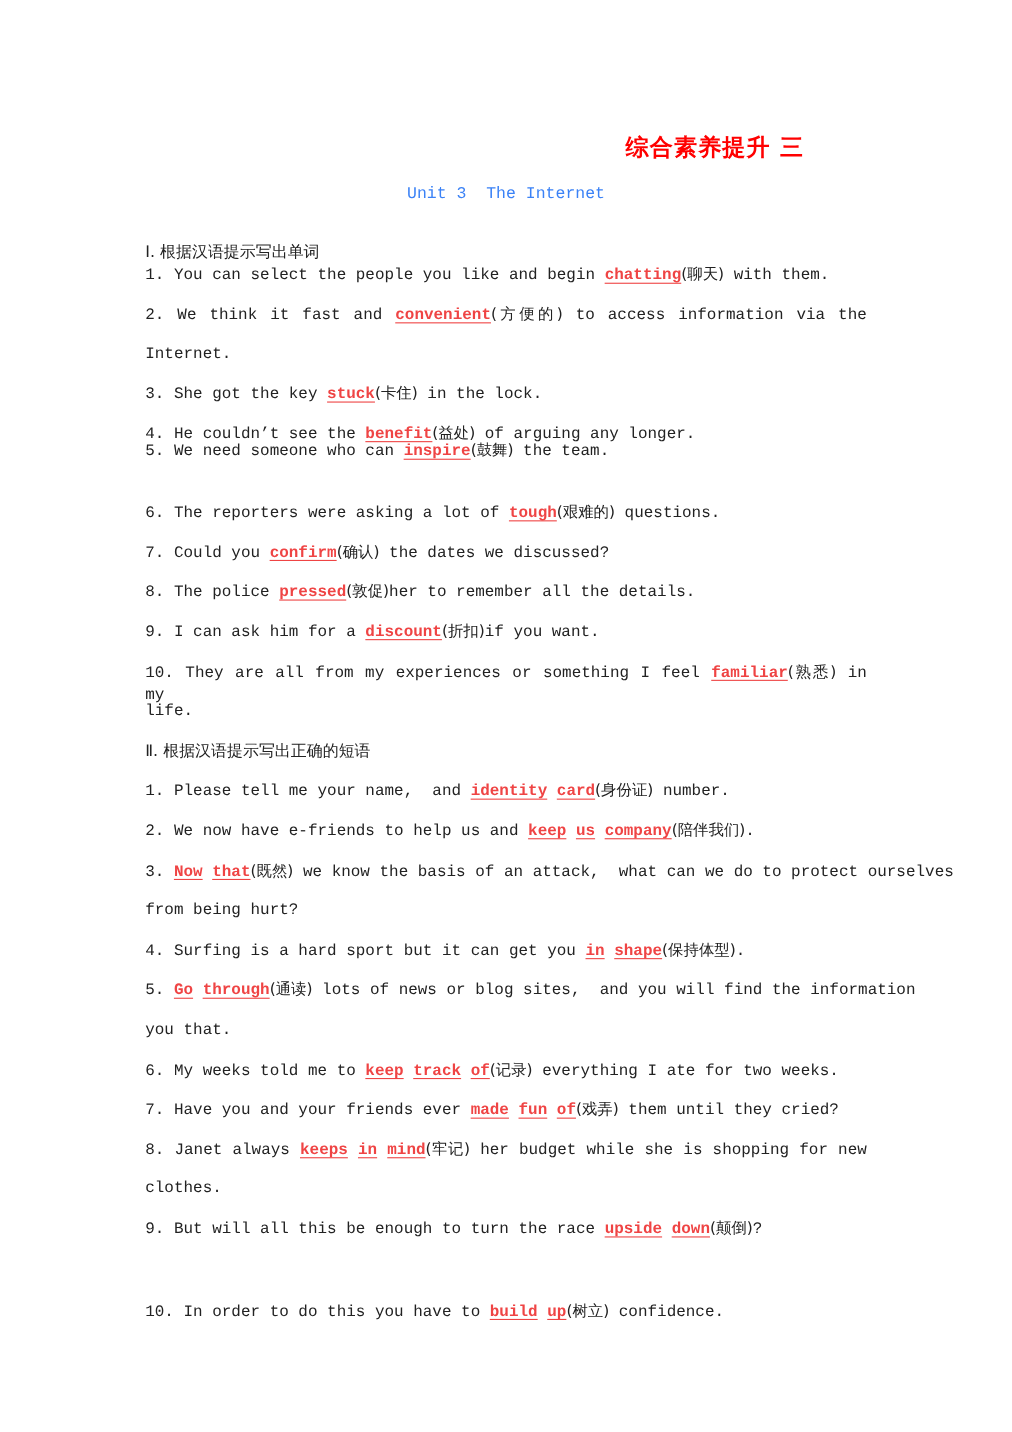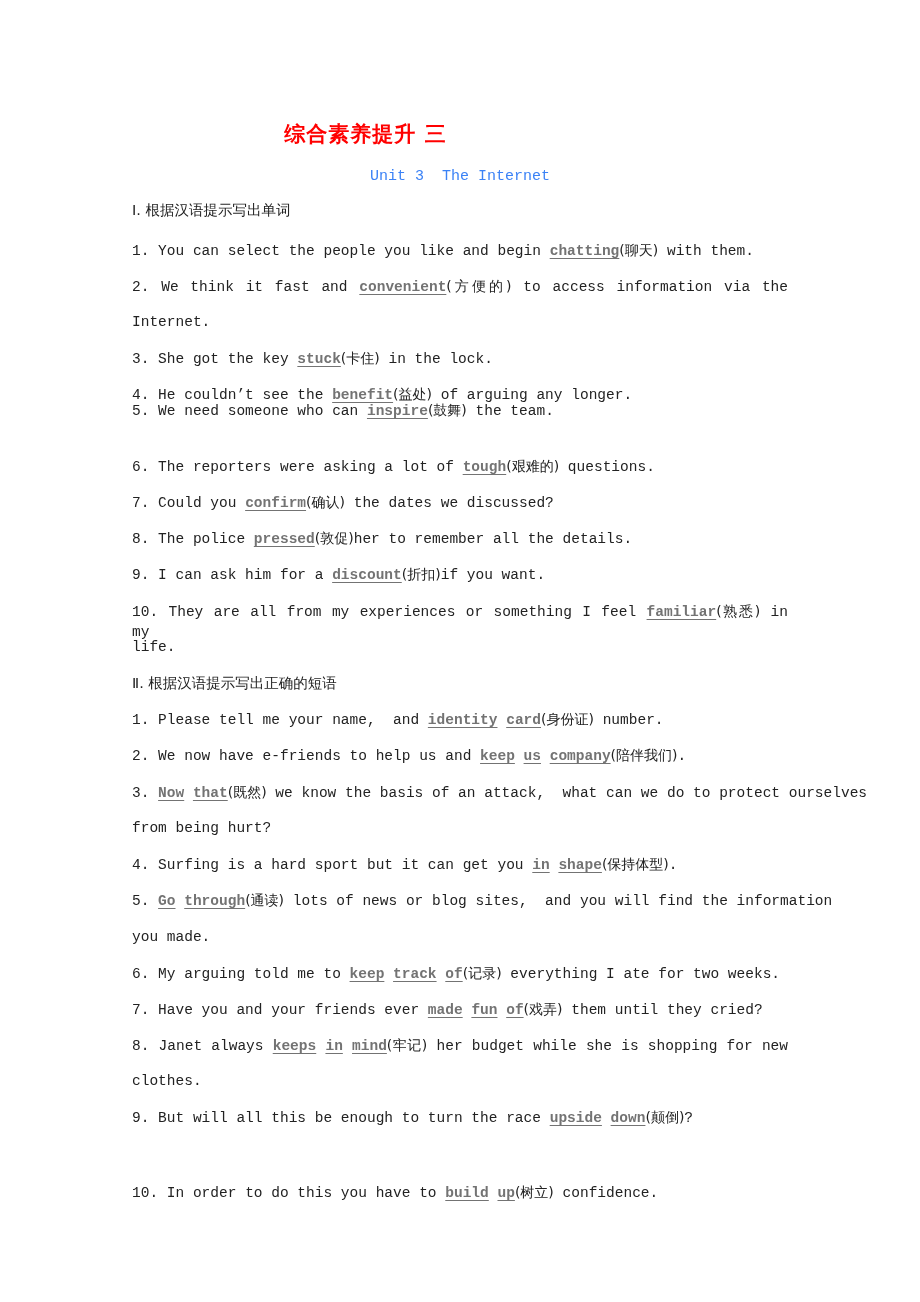--- a/index.html
+++ b/index.html
@@ -6,7 +6,7 @@
   body { width: 920px; height: 1302px; position: relative; overflow: hidden; }
   .page { position: absolute; left: 0; top: 0; width: 920px; height: 1302px; }
   .title {
-    position: absolute; left: 0; width: 731px; top: 120px; text-align: center;
+    position: absolute; left: 0; width: 731px; top: 120px; text-align: right;
     font-family: "DejaVu Sans", sans-serif; font-size: 21px; font-weight: bold;
     color: #ff0000; letter-spacing: 1px;
   }

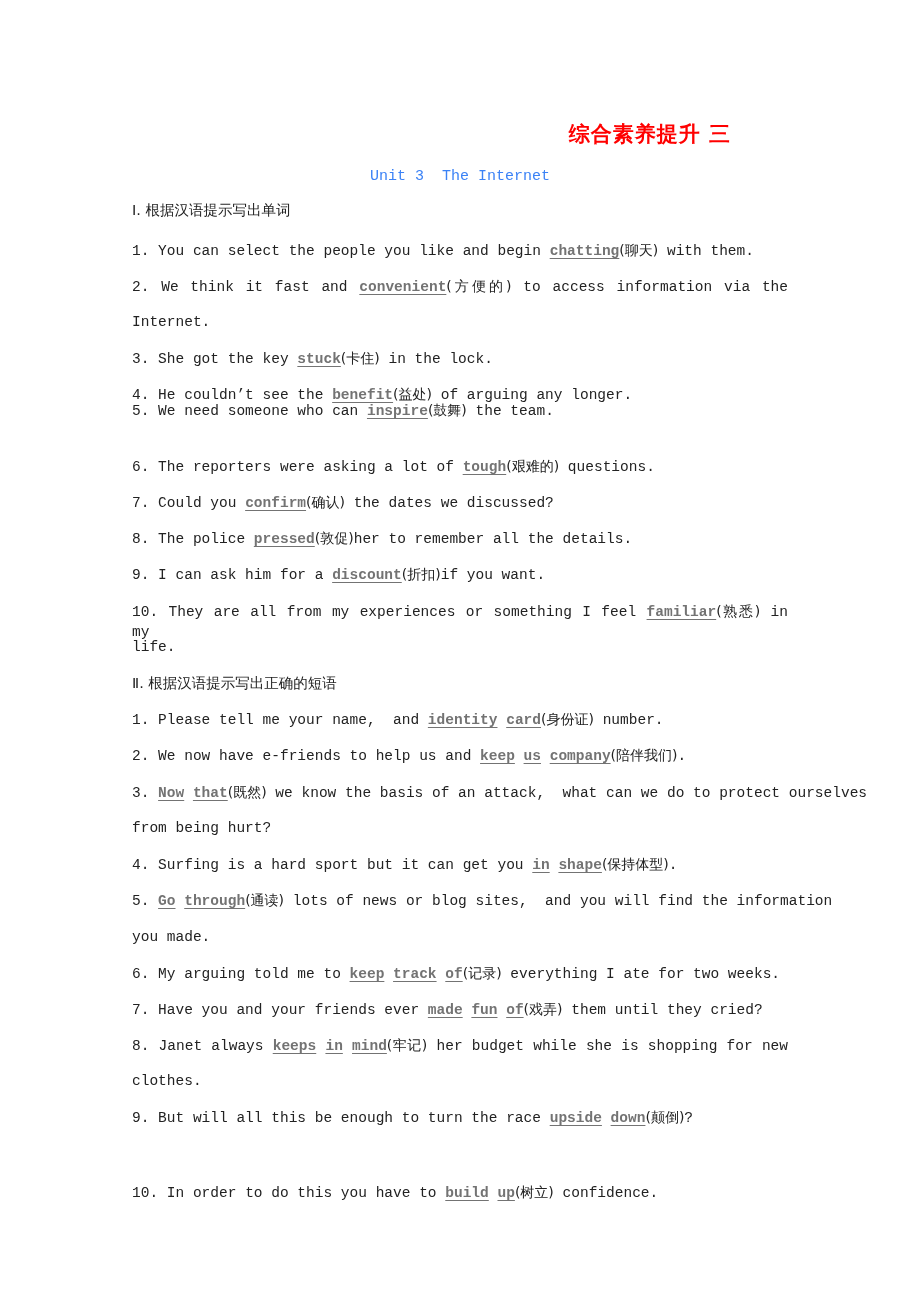--- a/index.html
+++ b/index.html
@@ -32,7 +32,7 @@
   <div class="title">综合素养提升 三</div>
   <div class="subtitle">Unit 3  The Internet</div>
 
-  <div class="line heading" style="top:200px">Ⅰ. 根据汉语提示写出单词</div>
+  <div class="line heading" style="top:220px">Ⅰ. 根据汉语提示写出单词</div>
 
   <div class="line" style="top:240px"><span>1.</span> <span>You can select the people you like and begin </span><span class="ans">chatting</span><span class="cn">(聊天)</span><span> with them.</span></div>
 

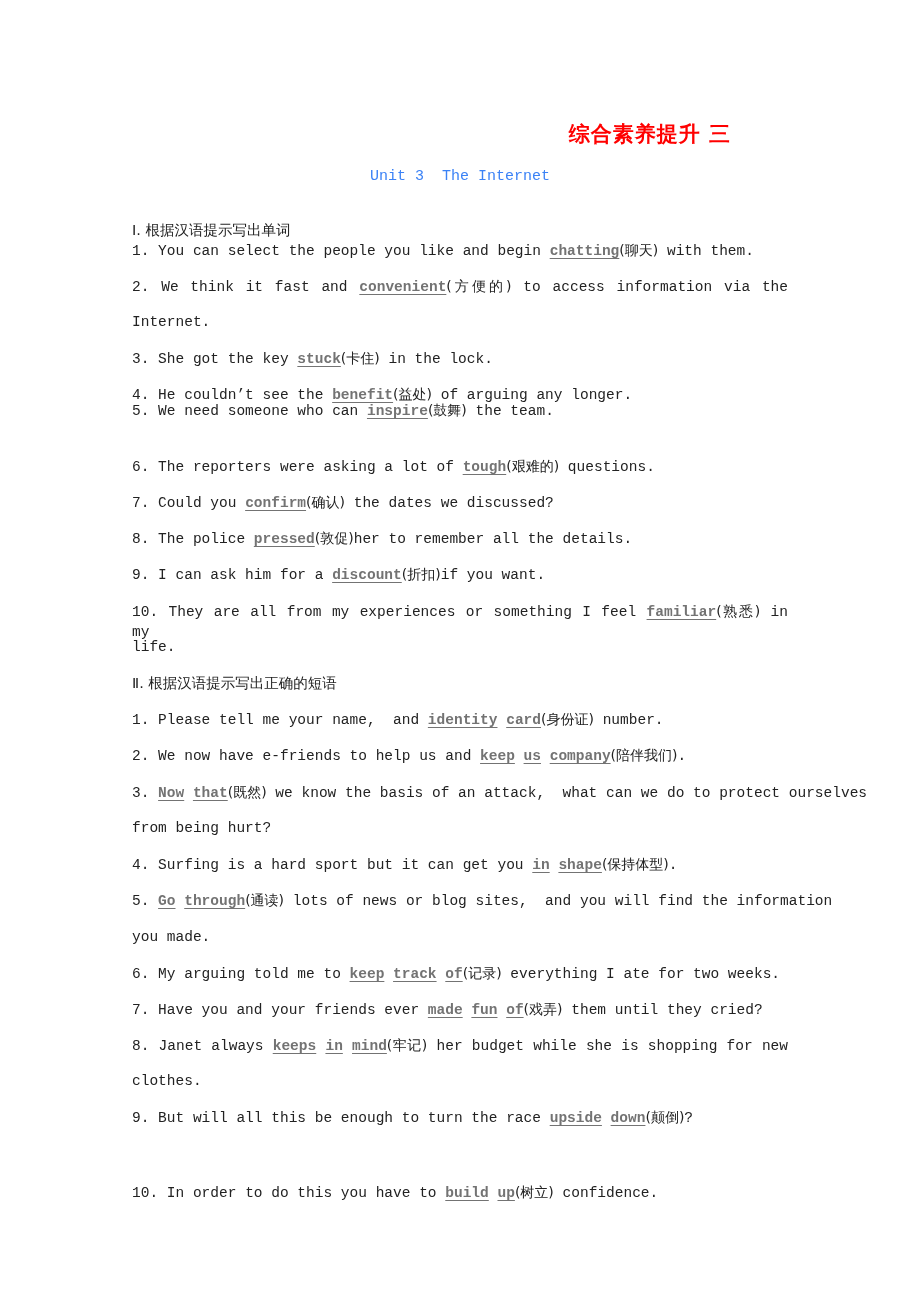--- a/index.html
+++ b/index.html
@@ -22,7 +22,7 @@
   }
   .line.justify { width: 656px; text-align: justify; text-align-last: justify; white-space: normal; }
   .heading { font-family: "DejaVu Sans", sans-serif; font-size: 14.5px; }
-  .ans { font-weight: bold; text-decoration: underline; text-underline-offset: 3px; color: #737373; }
+  .ans { font-weight: bold; text-decoration: underline; text-underline-offset: 3px; color: #ef4444; }
   .cn { font-family: "DejaVu Sans", sans-serif; font-size: 14px; text-align: center; }
 </style>
 </head>

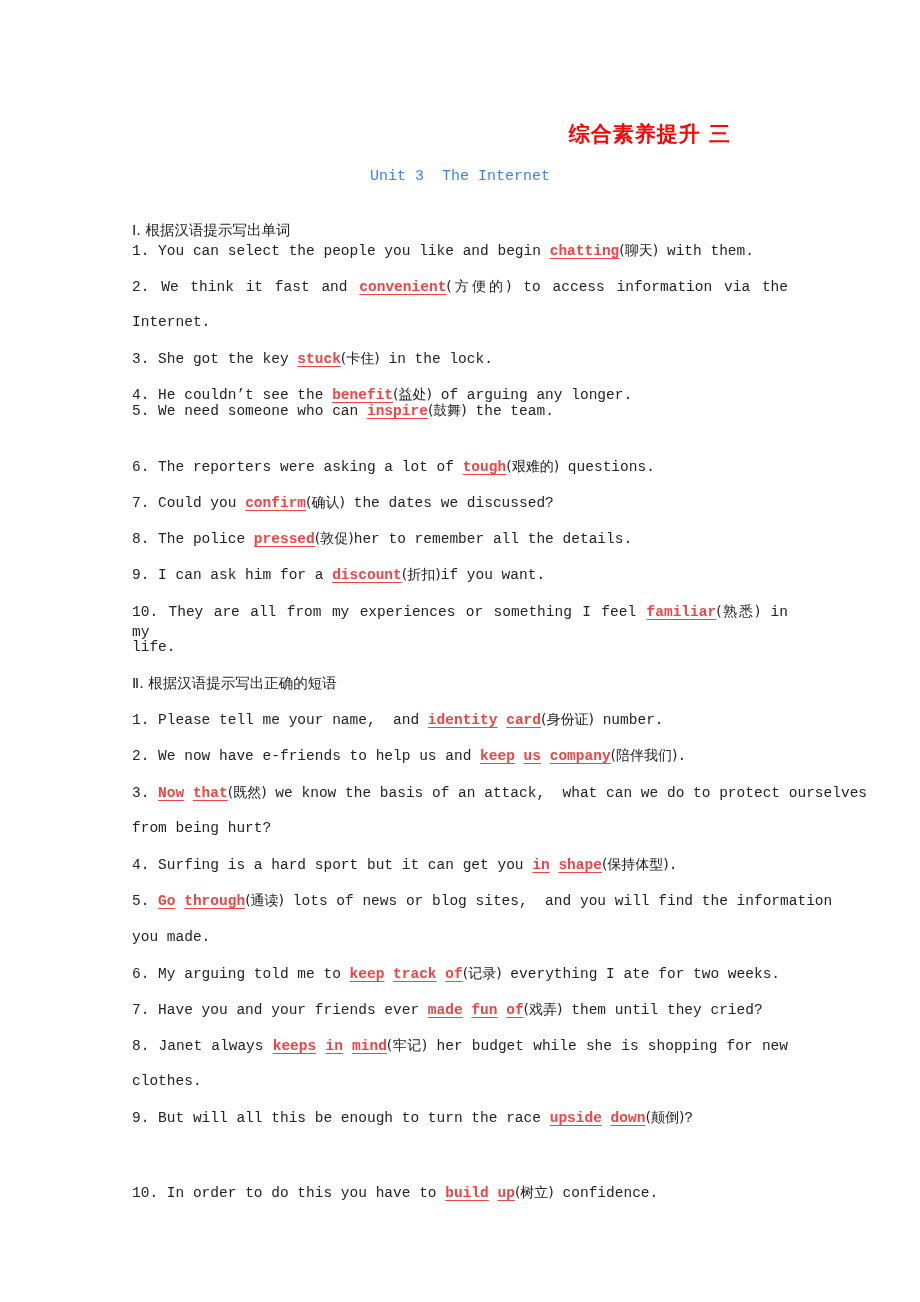--- a/index.html
+++ b/index.html
@@ -68,7 +68,7 @@
   <div class="line" style="top:854px"><span>4.</span> <span>Surfing is a hard sport but it can get you </span><span class="ans">in</span> <span class="ans">shape</span><span class="cn">(保持体型)</span><span>.</span></div>
 
   <div class="line" style="top:890px; width:700px"><span>5.</span> <span class="ans">Go</span> <span class="ans">through</span><span class="cn">(通读)</span><span> lots of news or blog sites,  and you will find the information</span></div>
-  <div class="line" style="top:927px">you made.</div>
+  <div class="line" style="top:927px">you that.</div>
 
   <div class="line" style="top:963px"><span>6.</span> <span>My arguing told me to </span><span class="ans">keep</span> <span class="ans">track</span> <span class="ans">of</span><span class="cn">(记录)</span><span> everything I ate for two weeks.</span></div>
 

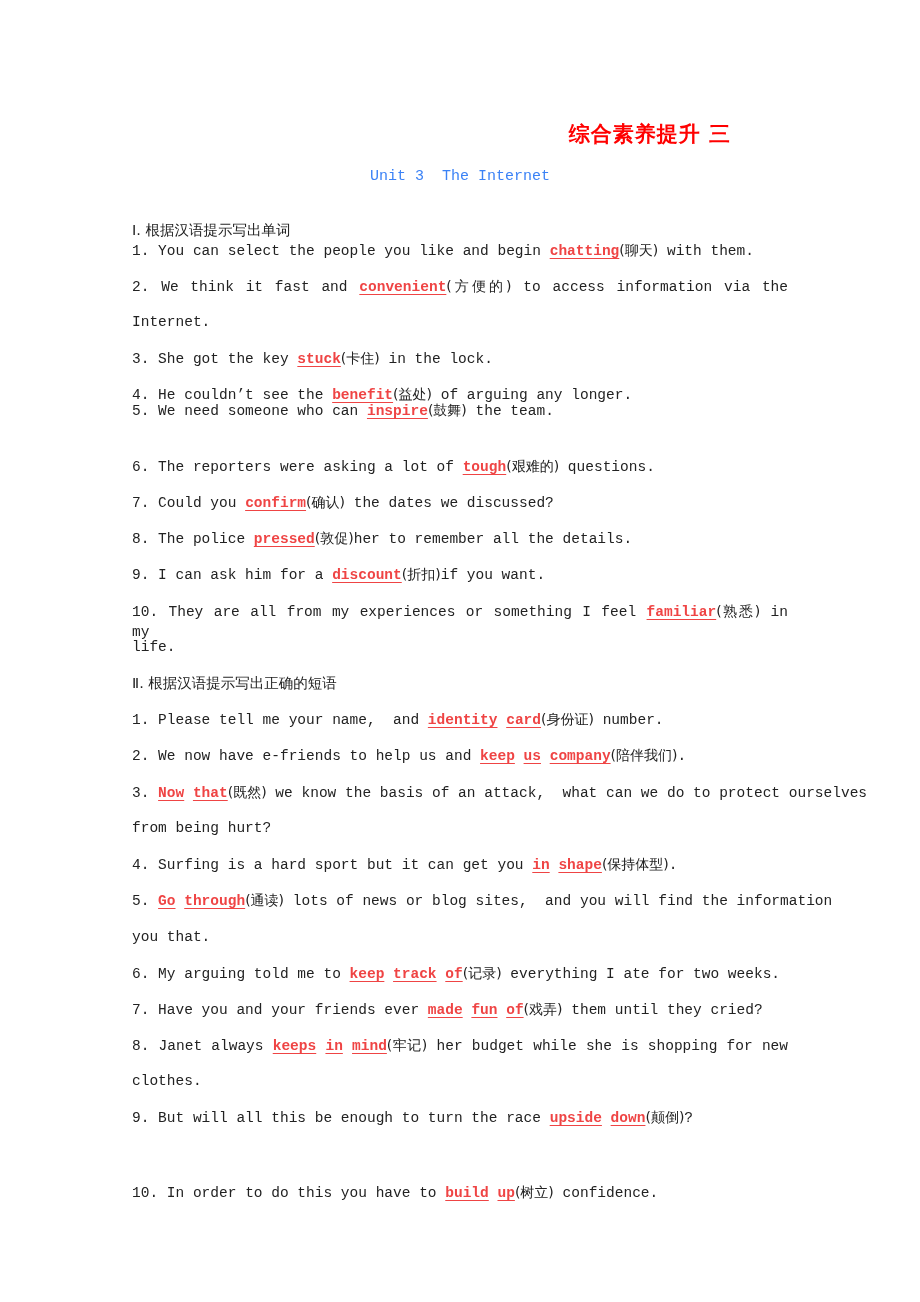--- a/index.html
+++ b/index.html
@@ -70,7 +70,7 @@
   <div class="line" style="top:890px; width:700px"><span>5.</span> <span class="ans">Go</span> <span class="ans">through</span><span class="cn">(通读)</span><span> lots of news or blog sites,  and you will find the information</span></div>
   <div class="line" style="top:927px">you that.</div>
 
-  <div class="line" style="top:963px"><span>6.</span> <span>My arguing told me to </span><span class="ans">keep</span> <span class="ans">track</span> <span class="ans">of</span><span class="cn">(记录)</span><span> everything I ate for two weeks.</span></div>
+  <div class="line" style="top:963px"><span>6.</span> <span>My weeks told me to </span><span class="ans">keep</span> <span class="ans">track</span> <span class="ans">of</span><span class="cn">(记录)</span><span> everything I ate for two weeks.</span></div>
 
   <div class="line" style="top:999px"><span>7.</span> <span>Have you and your friends ever </span><span class="ans">made</span> <span class="ans">fun</span> <span class="ans">of</span><span class="cn">(戏弄)</span><span> them until they cried?</span></div>
 

